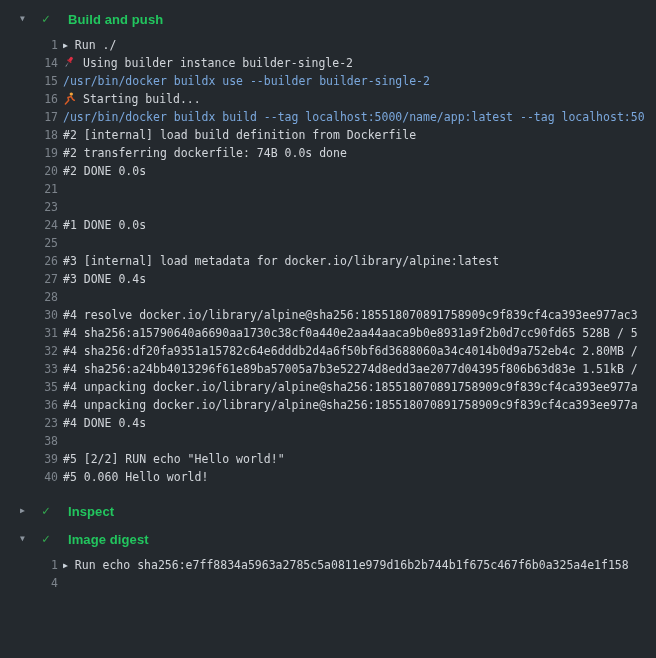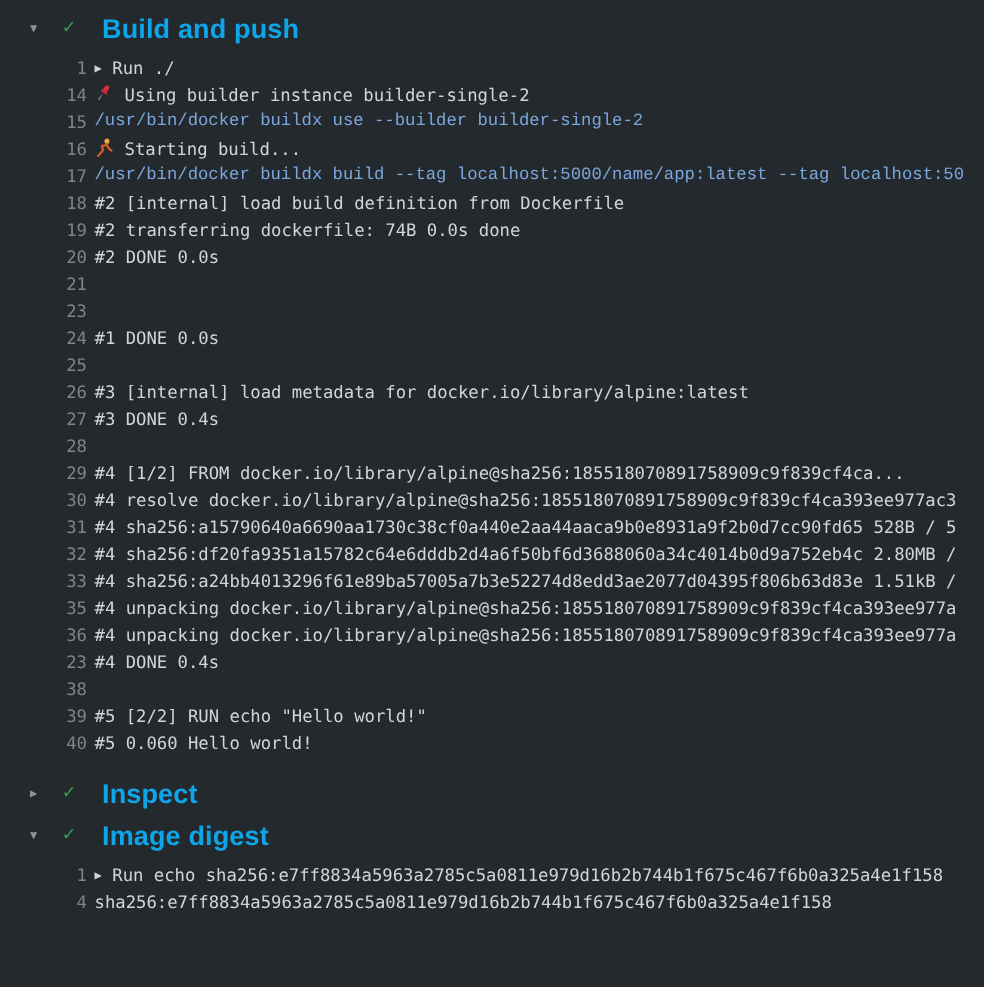--- a/index.html
+++ b/index.html
@@ -25,7 +25,7 @@
   .title{
     margin-left:11px;
     font-family:"Liberation Sans","DejaVu Sans",sans-serif;
-    font-size:18px;font-weight:700;color:#0ea5e9;
+    font-size:13px;font-weight:700;color:#22c55e;
     letter-spacing:.1px;
   }
   .section-lines{padding:6px 0 8px;}

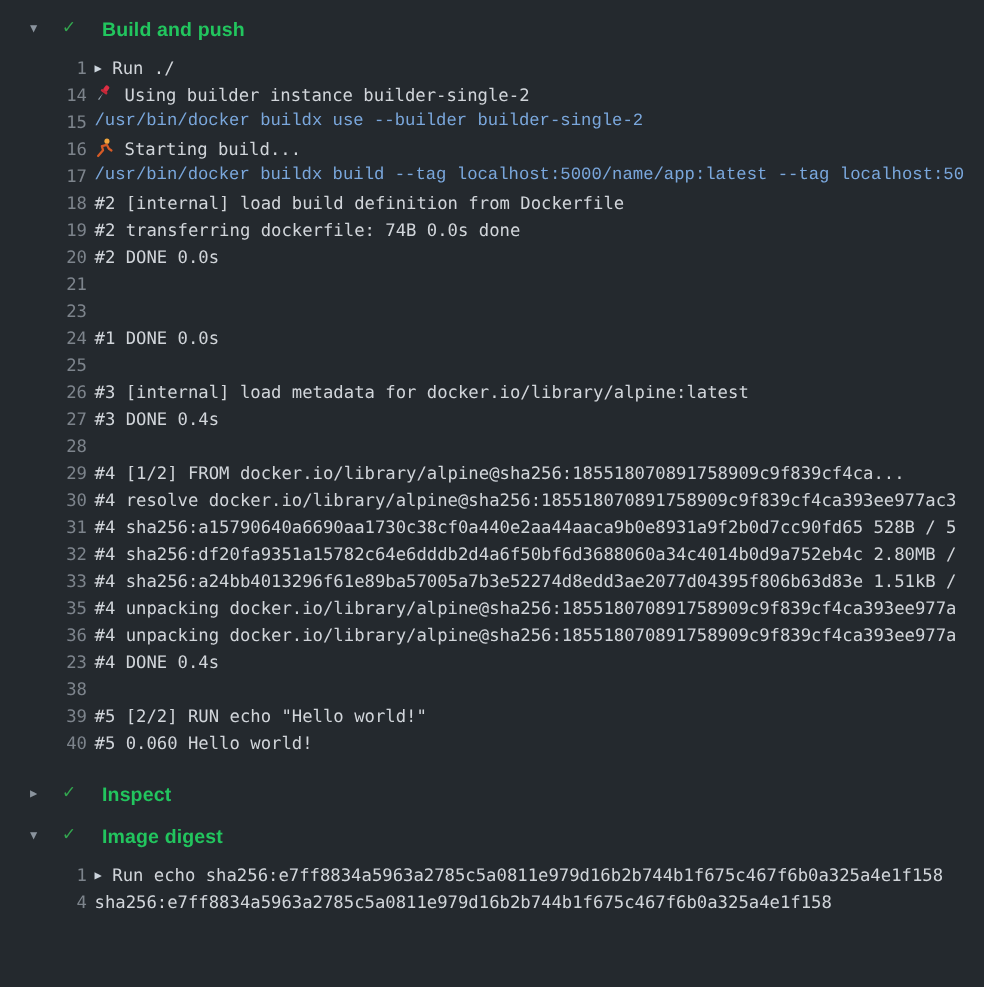--- a/index.html
+++ b/index.html
@@ -38,7 +38,7 @@
     color:#7d848c;user-select:none;
   }
   .lt{margin-left:5px;white-space:pre;}
-  .lt.cmd{color:#7aa7dc;font-family:Liberation Mono, monospace;}
+  .lt.cmd{color:#7aa7dc;}
   .run-arrow{
     display:inline-block;font-size:8px;color:#cdd5dd;
     margin-right:7px;vertical-align:1px;

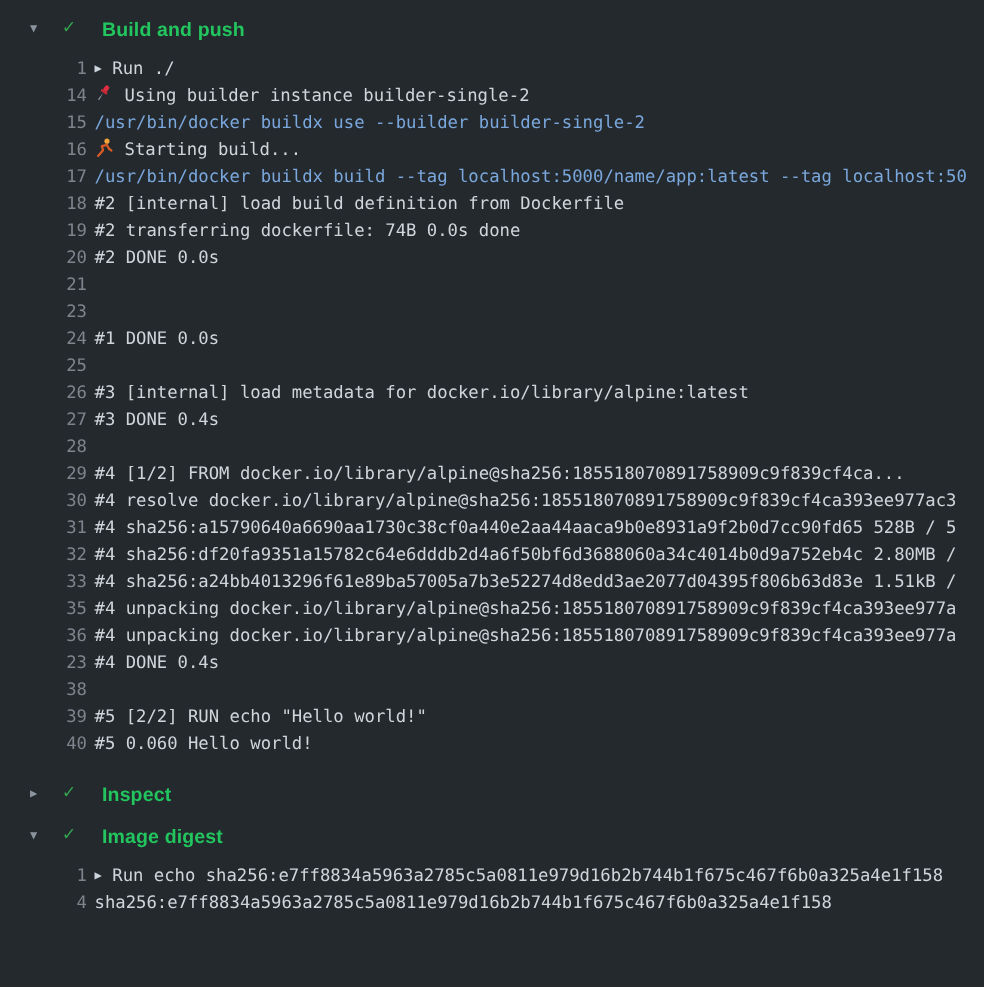--- a/index.html
+++ b/index.html
@@ -84,7 +84,6 @@
         <div class="log-line"><span class="ln">26</span><span class="lt"><span>#3 [internal] load metadata for docker.io/library/alpine:latest</span></span></div>
         <div class="log-line"><span class="ln">27</span><span class="lt"><span>#3 DONE 0.4s</span></span></div>
         <div class="log-line"><span class="ln">28</span><span class="lt"><span></span></span></div>
-        <div class="log-line"><span class="ln">29</span><span class="lt"><span>#4 [1/2] FROM docker.io/library/alpine@sha256:185518070891758909c9f839cf4ca...</span></span></div>
         <div class="log-line"><span class="ln">30</span><span class="lt"><span>#4 resolve docker.io/library/alpine@sha256:185518070891758909c9f839cf4ca393ee977ac3</span></span></div>
         <div class="log-line"><span class="ln">31</span><span class="lt"><span>#4 sha256:a15790640a6690aa1730c38cf0a440e2aa44aaca9b0e8931a9f2b0d7cc90fd65 528B / 5</span></span></div>
         <div class="log-line"><span class="ln">32</span><span class="lt"><span>#4 sha256:df20fa9351a15782c64e6dddb2d4a6f50bf6d3688060a34c4014b0d9a752eb4c 2.80MB /</span></span></div>

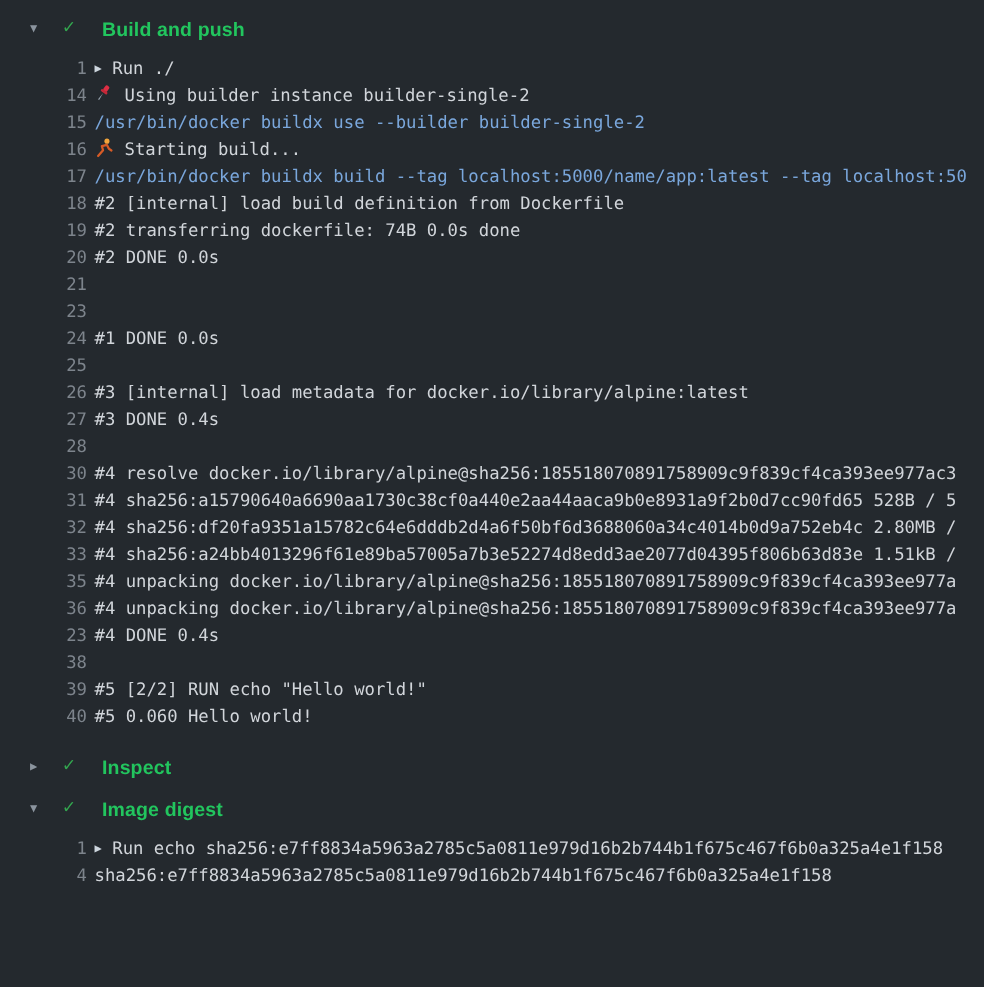--- a/index.html
+++ b/index.html
@@ -111,7 +111,7 @@
       </div>
       <div class="section-lines">
         <div class="log-line"><span class="ln">1</span><span class="lt"><span class="run-arrow">▶</span><span>Run echo sha256:e7ff8834a5963a2785c5a0811e979d16b2b744b1f675c467f6b0a325a4e1f158</span></span></div>
-        <div class="log-line"><span class="ln">4</span><span class="lt"><span>sha256:e7ff8834a5963a2785c5a0811e979d16b2b744b1f675c467f6b0a325a4e1f158</span></span></div>
+        <div class="log-line"><span class="ln">4</span></div>
       </div>
     </div>
   </div>

